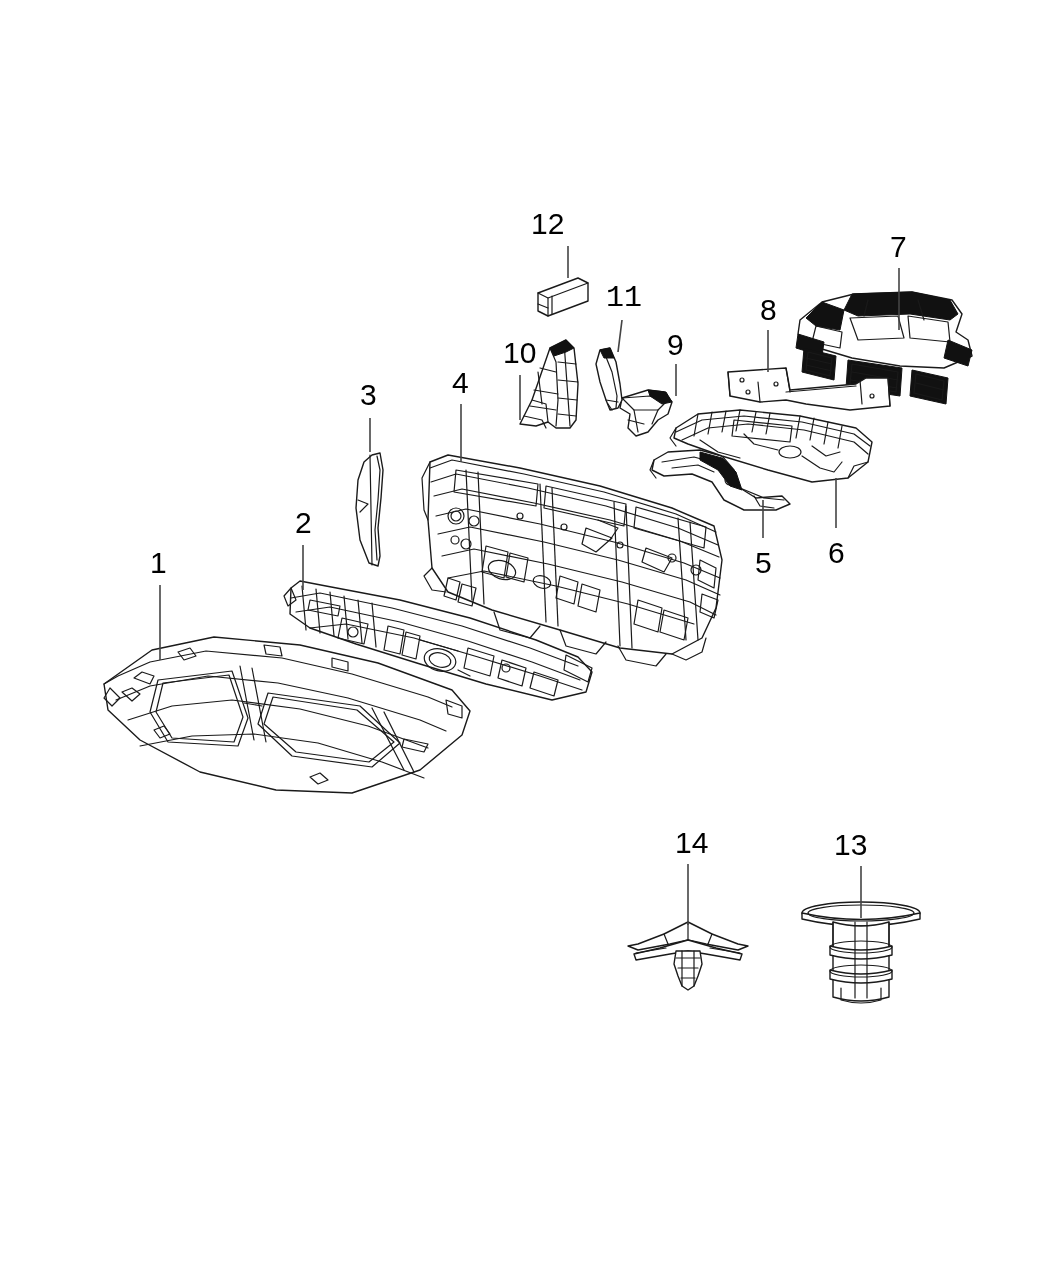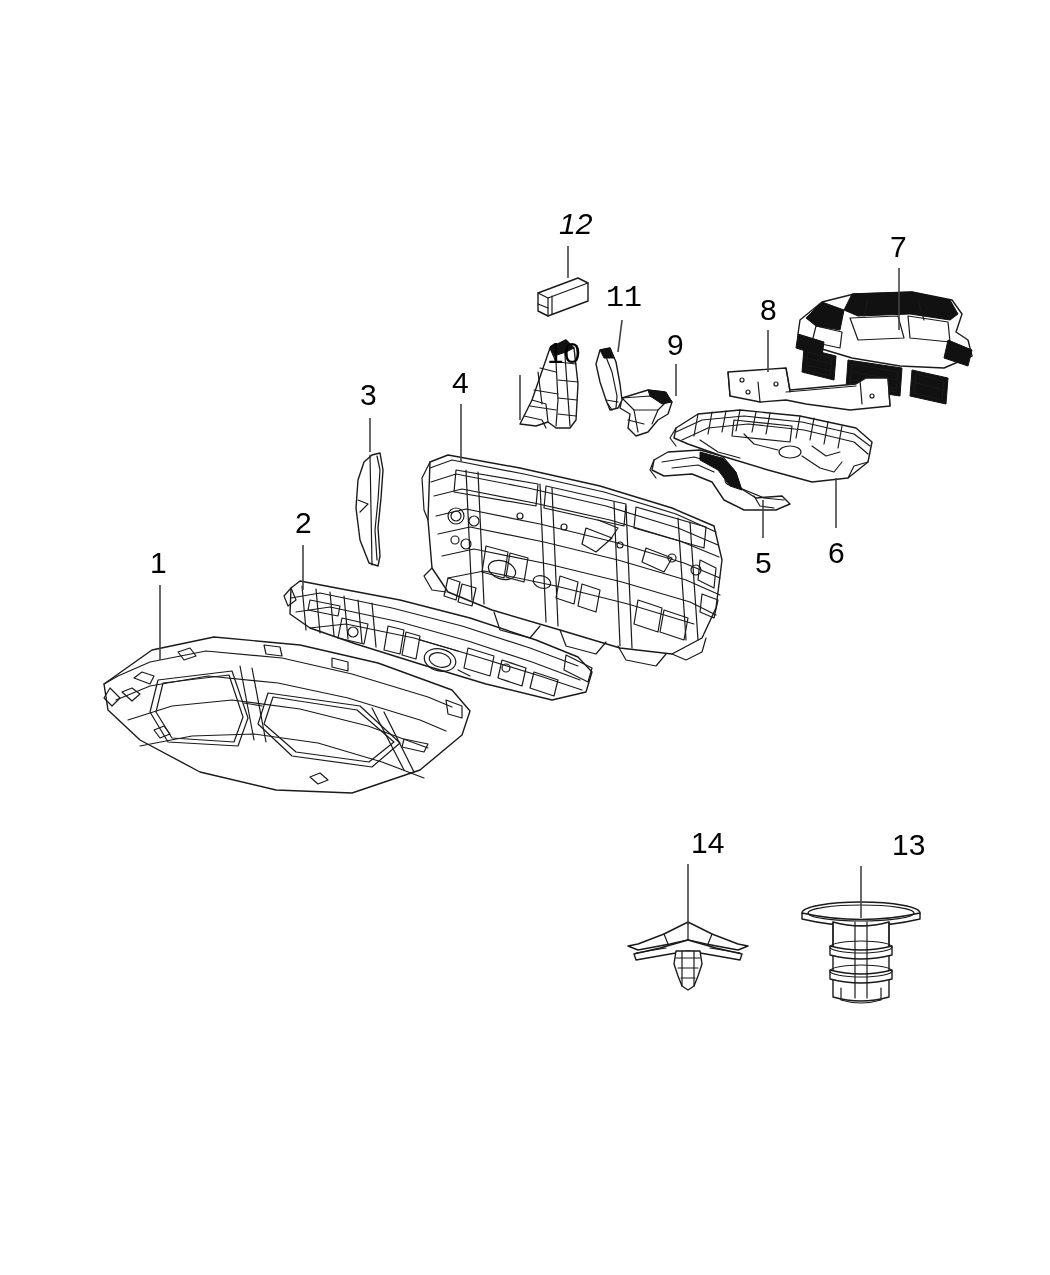--- a/index.html
+++ b/index.html
@@ -360,7 +360,7 @@
   <div class="callout-label" id="lab-9" style="left: 667px; top: 330px;">9</div>
   <div class="callout-label" id="lab-10" style="left: 503px; top: 338px; margin-left: 44px;">10</div>
   <div class="callout-label" id="lab-11" style="left: 606px; top: 283px; font-family: Liberation Mono, monospace;">11</div>
-  <div class="callout-label" id="lab-12" style="left: 559px; top: 209px; font-style: italic;">12</div>
+  <div class="callout-label" id="lab-12" style="left: 531px; top: 209px;">12</div>
   <div class="callout-label" id="lab-13" style="left: 892px; top: 830px; text-align: right;">13</div>
   <div class="callout-label" id="lab-14" style="left: 675px; top: 828px; margin-left: 16px;">14</div>
 

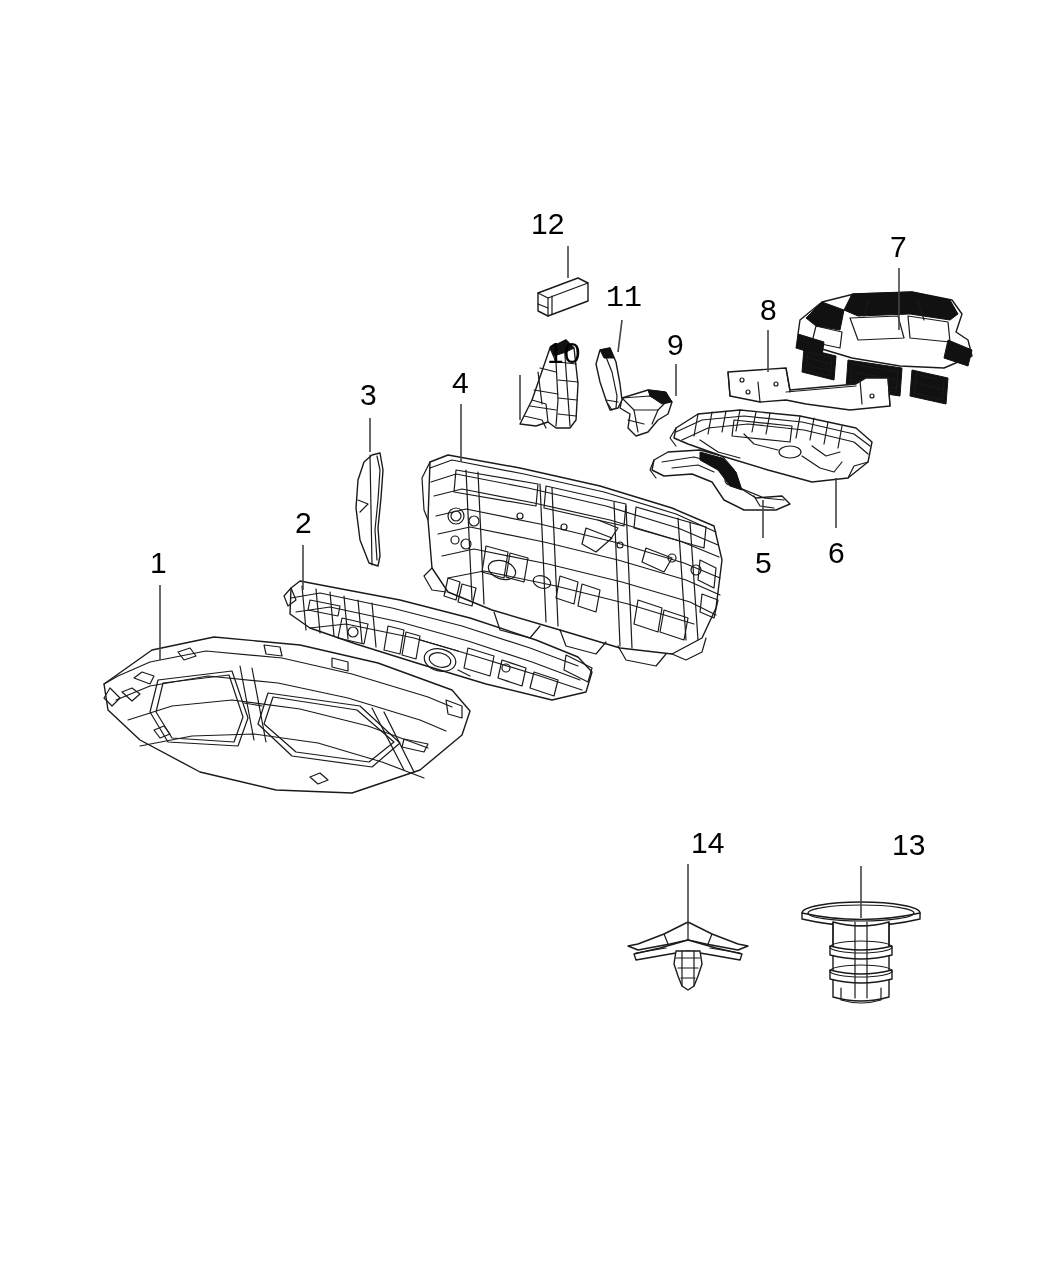--- a/index.html
+++ b/index.html
@@ -358,7 +358,7 @@
   <div class="callout-label" id="lab-7" style="left: 890px; top: 232px;">7</div>
   <div class="callout-label" id="lab-8" style="left: 760px; top: 295px;">8</div>
   <div class="callout-label" id="lab-9" style="left: 667px; top: 330px;">9</div>
-  <div class="callout-label" id="lab-10" style="left: 503px; top: 338px; margin-left: 44px;">10</div>
+  <div class="callout-label" id="lab-10" style="left: 503px; top: 338px;">10</div>
   <div class="callout-label" id="lab-11" style="left: 606px; top: 283px; font-family: Liberation Mono, monospace;">11</div>
   <div class="callout-label" id="lab-12" style="left: 531px; top: 209px;">12</div>
   <div class="callout-label" id="lab-13" style="left: 892px; top: 830px; text-align: right;">13</div>

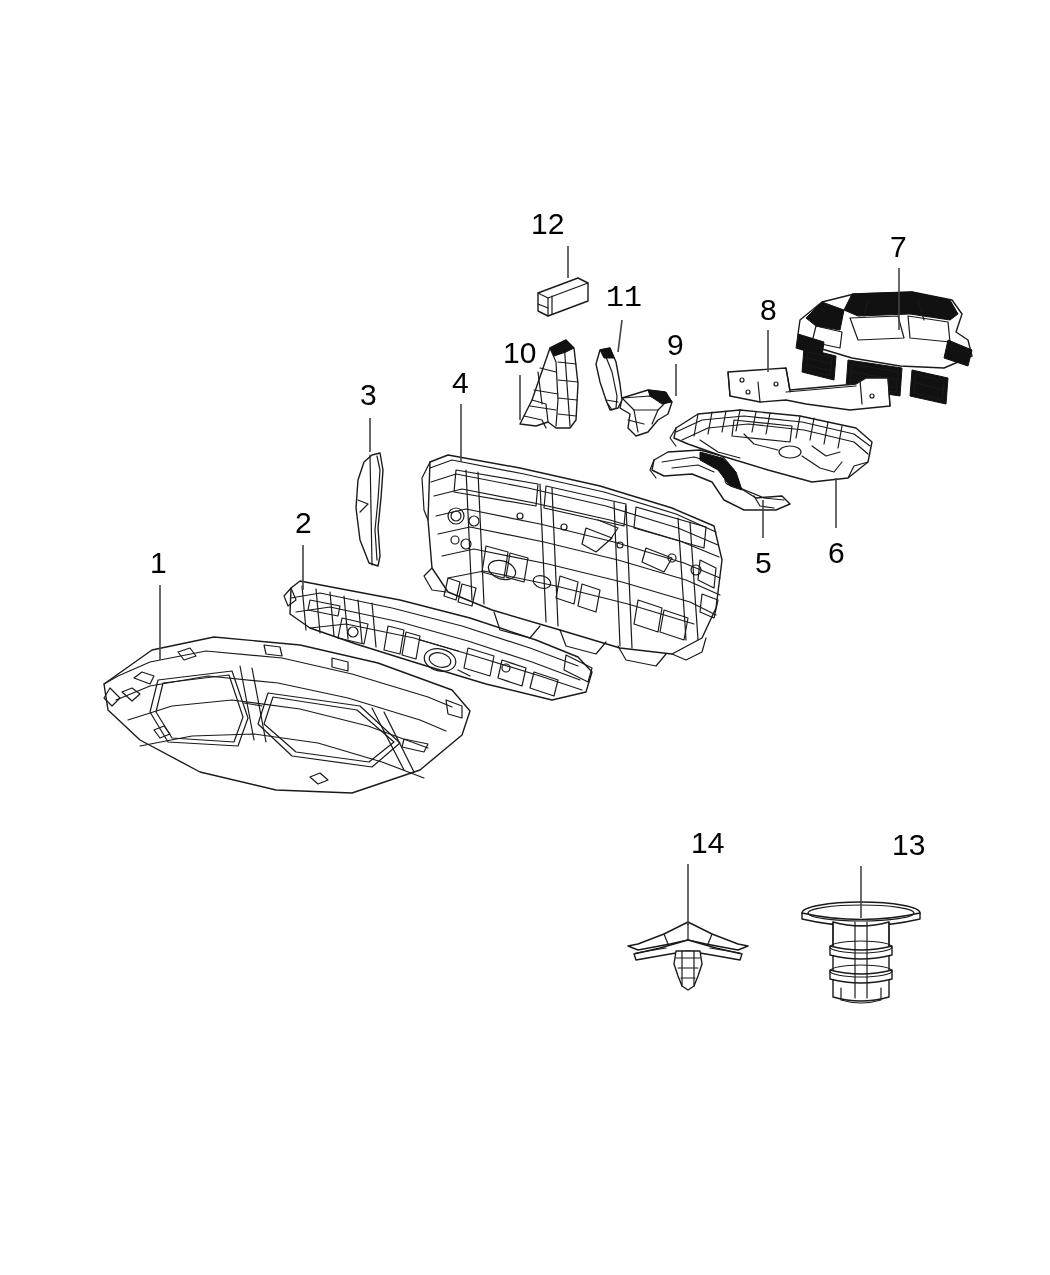--- a/index.html
+++ b/index.html
@@ -362,7 +362,7 @@
   <div class="callout-label" id="lab-11" style="left: 606px; top: 283px; font-family: Liberation Mono, monospace;">11</div>
   <div class="callout-label" id="lab-12" style="left: 531px; top: 209px;">12</div>
   <div class="callout-label" id="lab-13" style="left: 892px; top: 830px; text-align: right;">13</div>
-  <div class="callout-label" id="lab-14" style="left: 675px; top: 828px; margin-left: 16px;">14</div>
+  <div class="callout-label" id="lab-14" style="left: 675px; top: 828px;">14</div>
 
 </div>
 

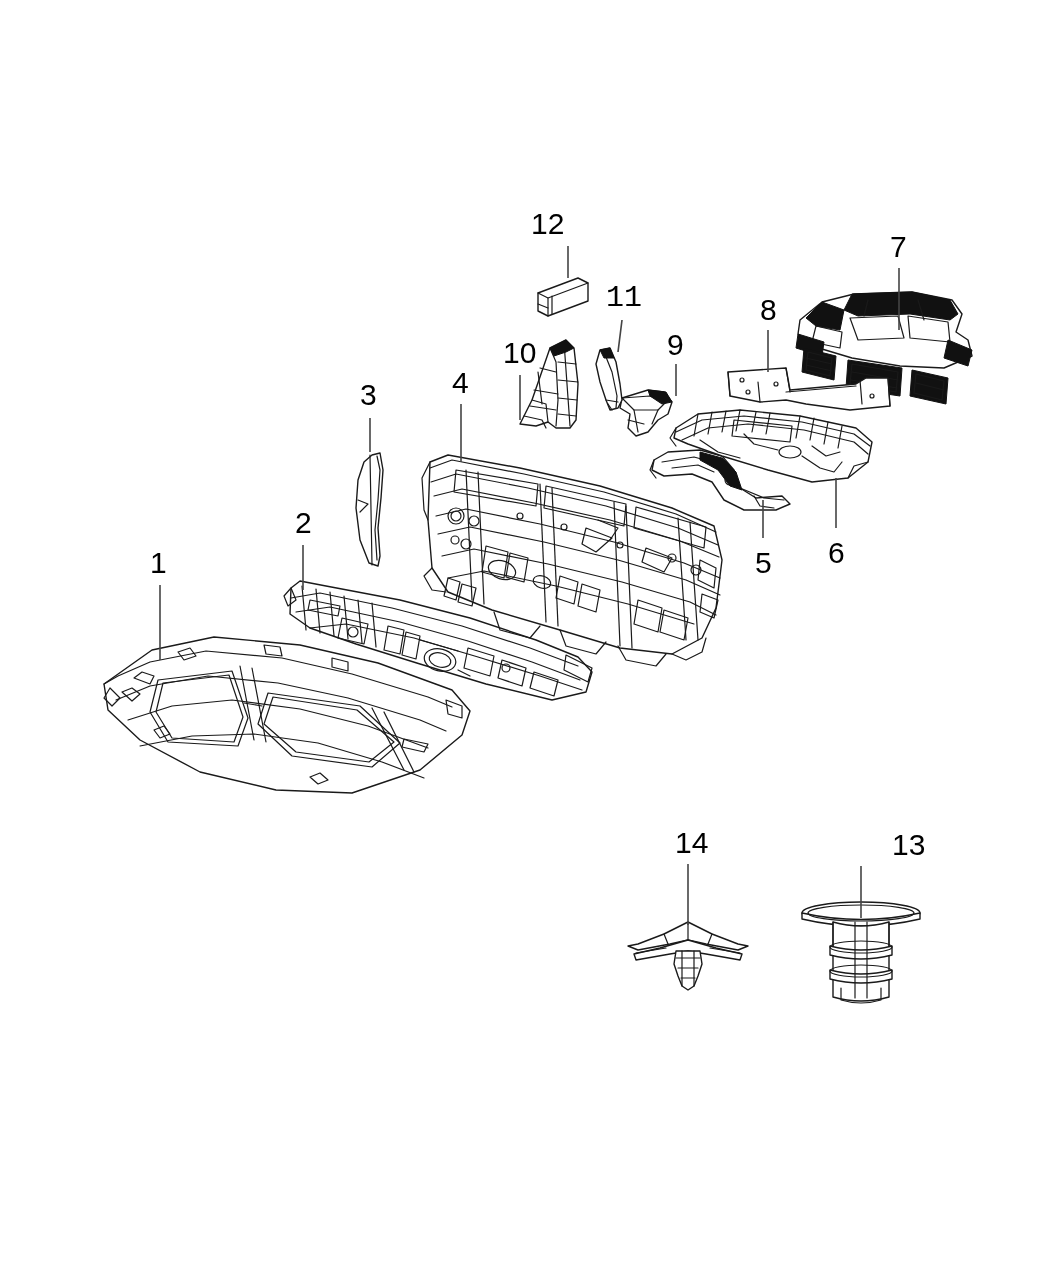--- a/index.html
+++ b/index.html
@@ -361,7 +361,7 @@
   <div class="callout-label" id="lab-10" style="left: 503px; top: 338px;">10</div>
   <div class="callout-label" id="lab-11" style="left: 606px; top: 283px; font-family: Liberation Mono, monospace;">11</div>
   <div class="callout-label" id="lab-12" style="left: 531px; top: 209px;">12</div>
-  <div class="callout-label" id="lab-13" style="left: 892px; top: 830px; text-align: right;">13</div>
+  <div class="callout-label" id="lab-13" style="left: 834px; top: 830px; text-align: right;">13</div>
   <div class="callout-label" id="lab-14" style="left: 675px; top: 828px;">14</div>
 
 </div>

